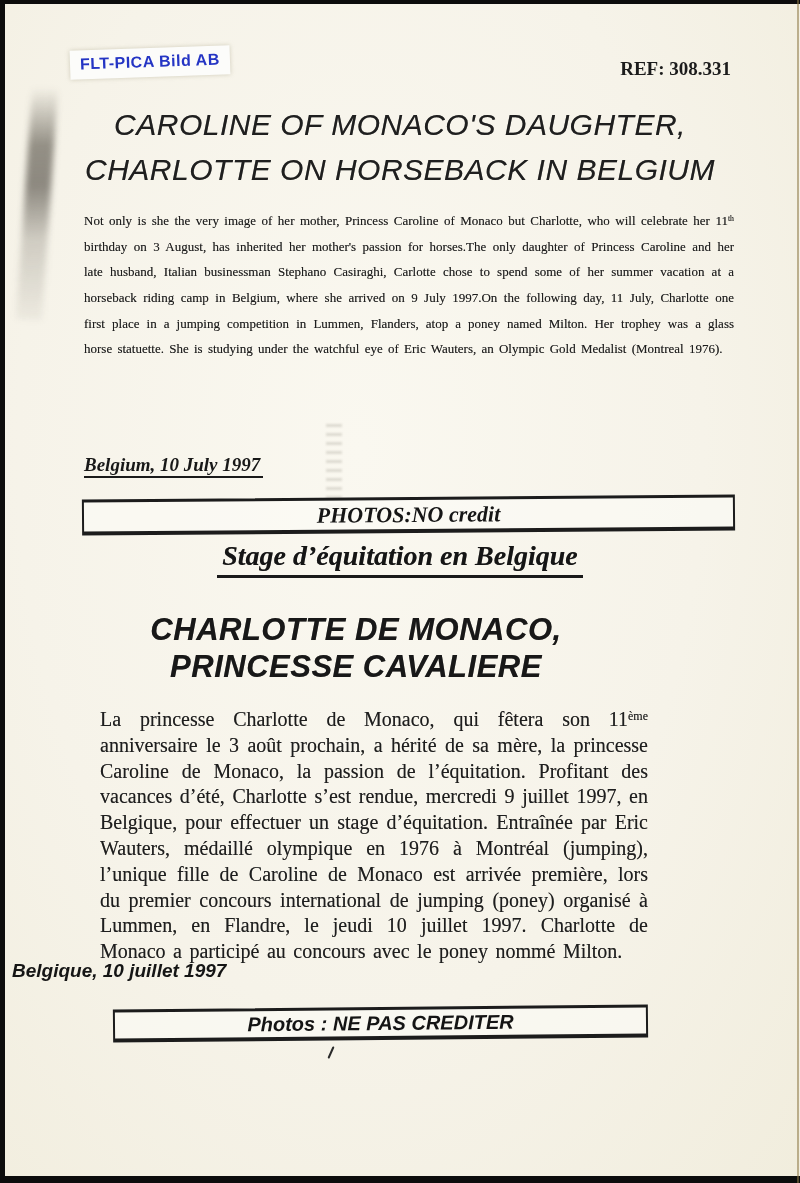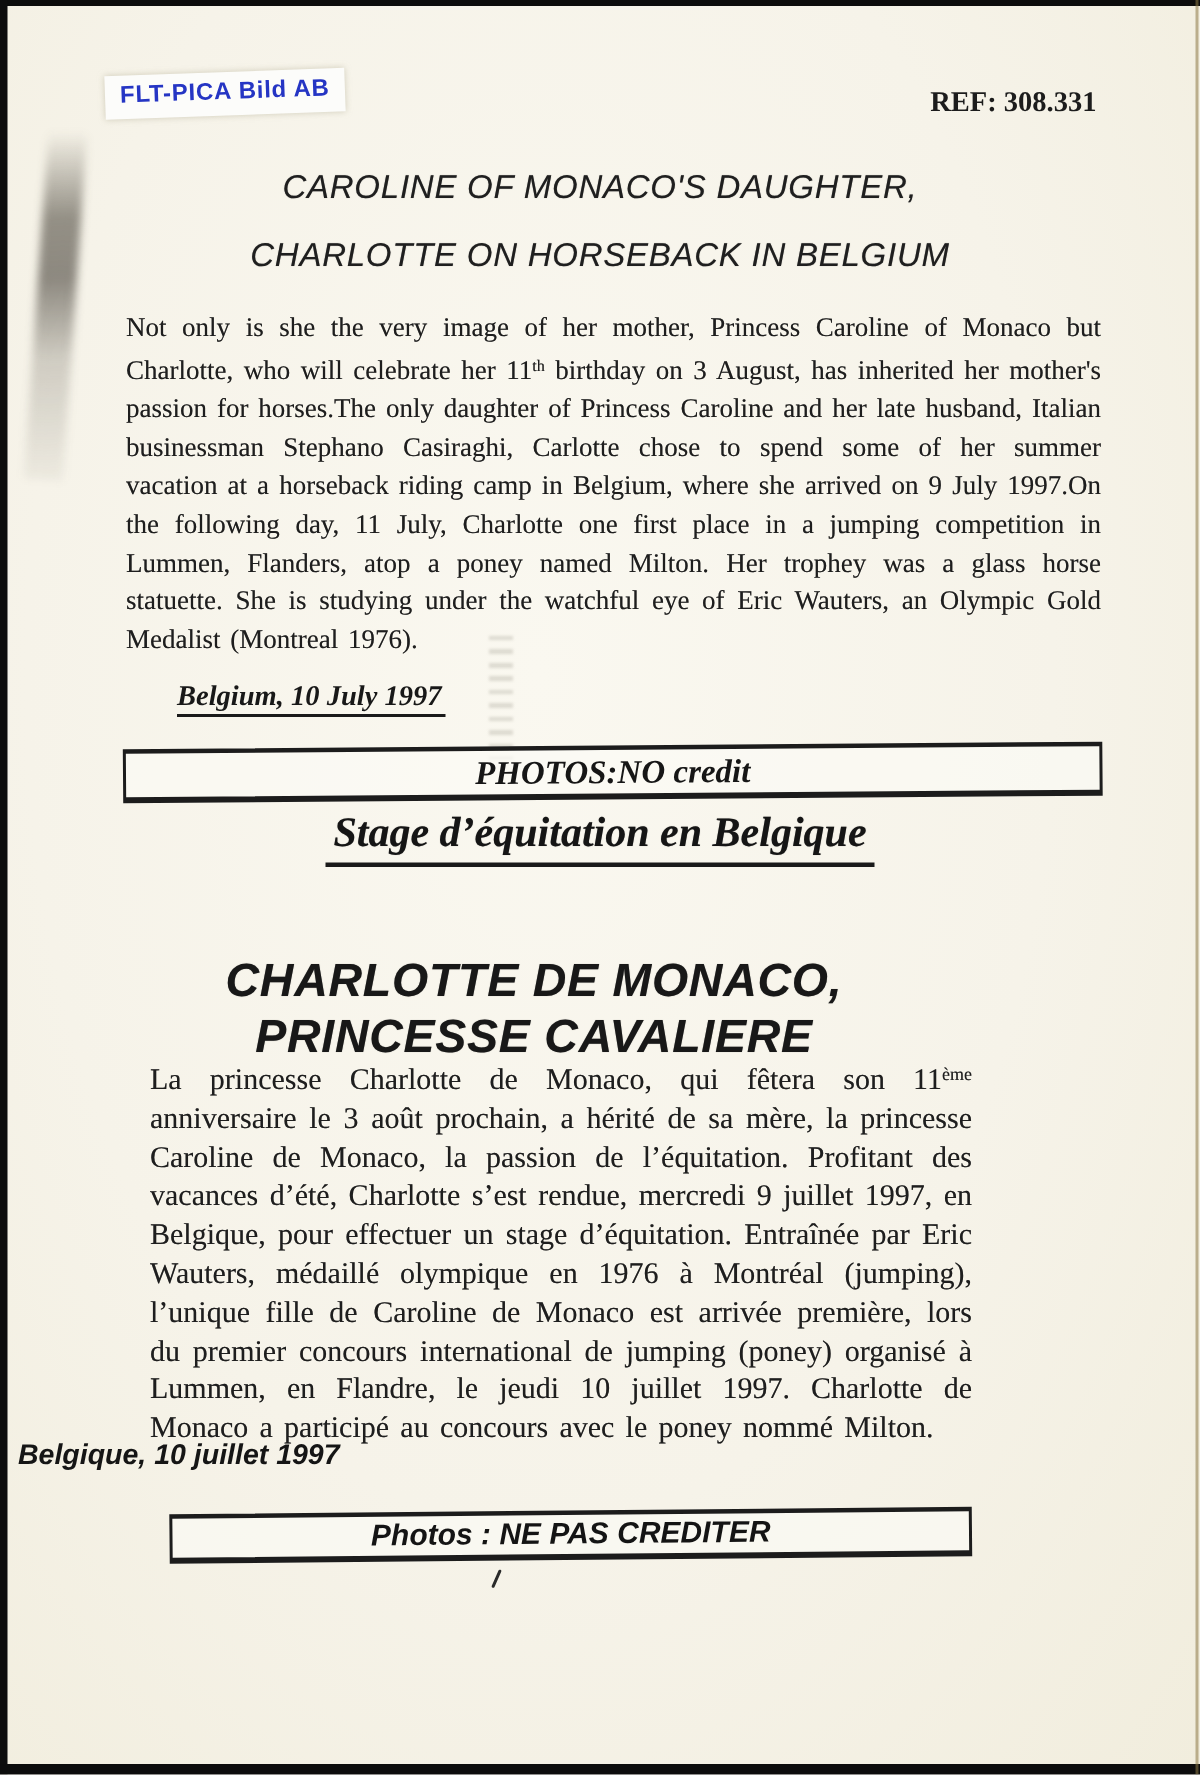--- a/index.html
+++ b/index.html
@@ -57,7 +57,7 @@
     position:absolute; left:0; top:102px; width:800px;
     text-align:center;
     font-family:"Liberation Sans", sans-serif;
-    font-style:italic; font-size:22px; line-height:45px;
+    font-style:italic; font-size:30px; line-height:45px;
     letter-spacing:.5px; color:#1f1f1f;
     text-shadow:0 0 .5px rgba(30,30,30,.55);
   }

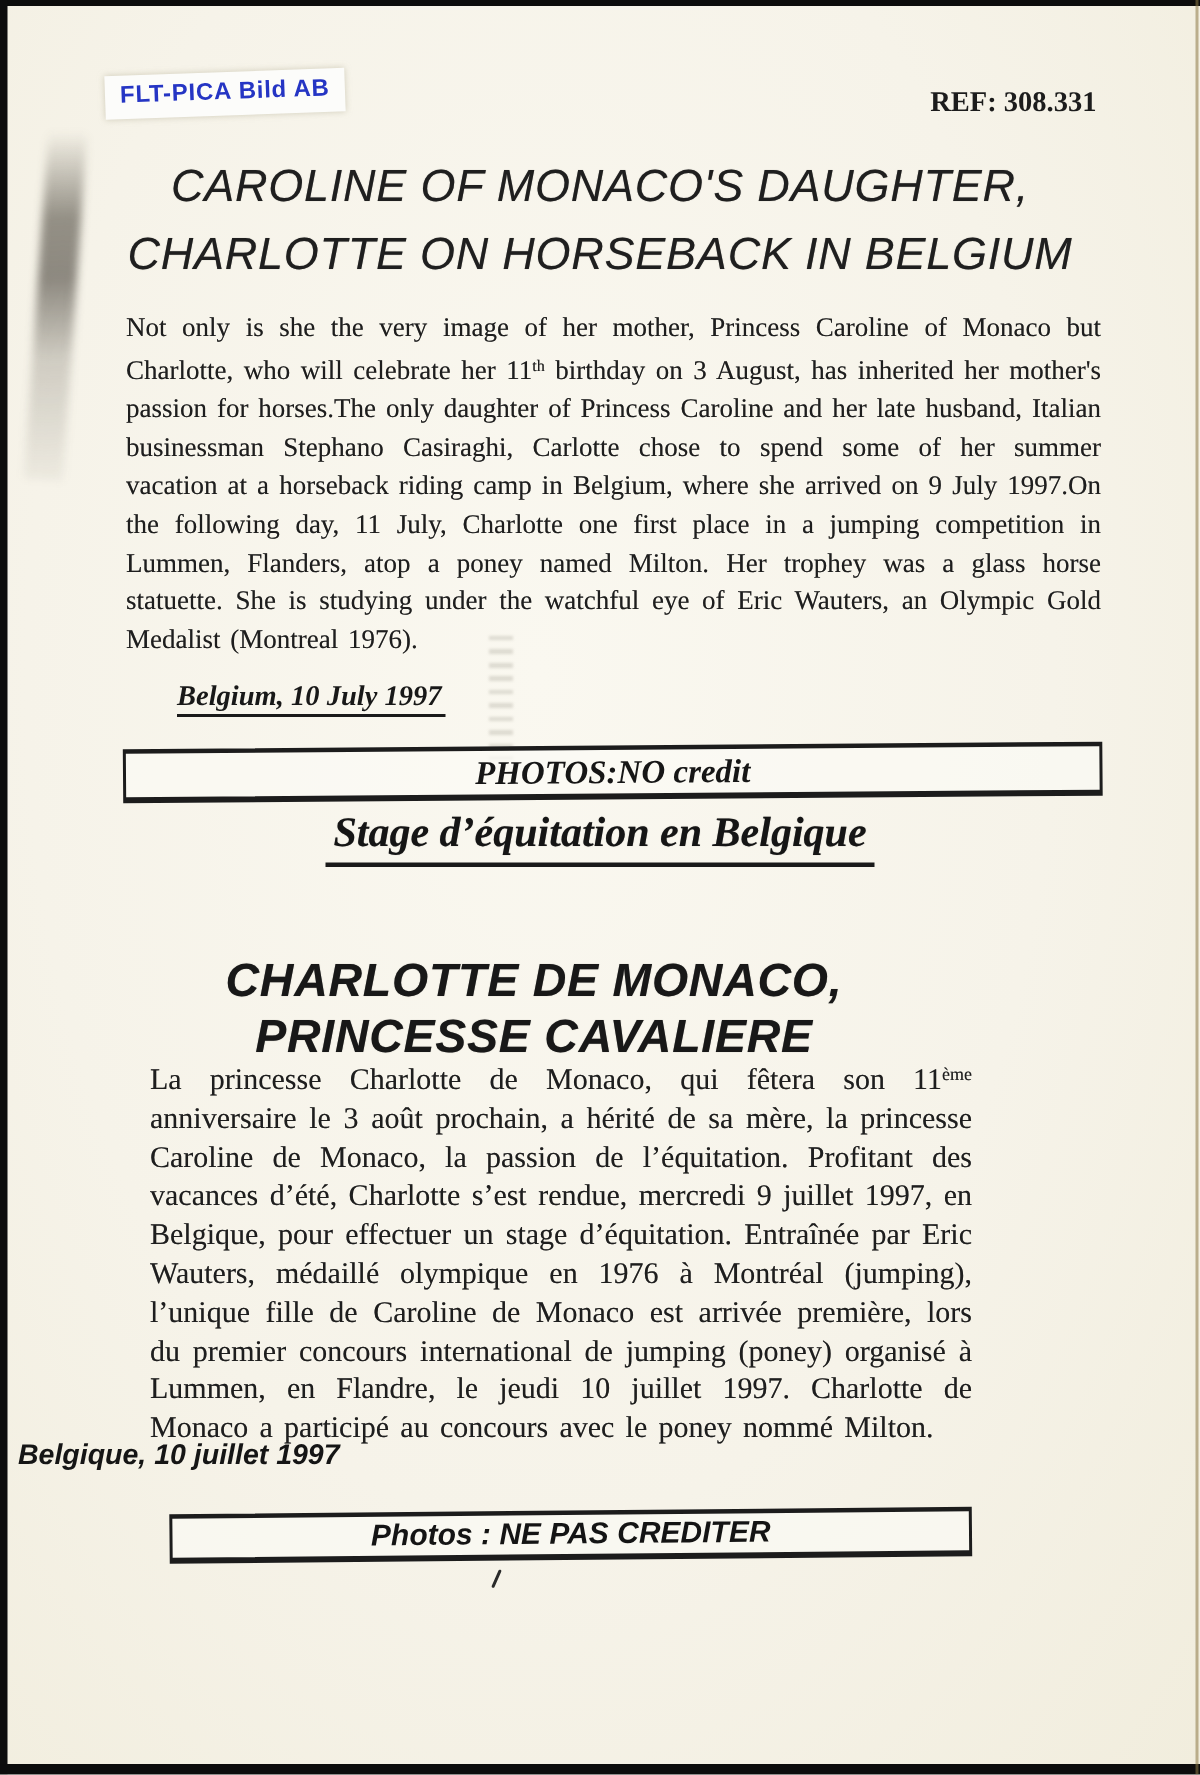--- a/index.html
+++ b/index.html
@@ -63,7 +63,7 @@
   }
   .en-body {
     position:absolute; left:84px; top:206px; width:650px; margin:0;
-    font-size:18px; line-height:25.7px; word-spacing:2px;
+    font-size:13px; line-height:25.7px; word-spacing:2px;
     text-align:justify; color:#1e1e1e;
     text-shadow:0 0 .4px rgba(30,30,30,.5);
   }

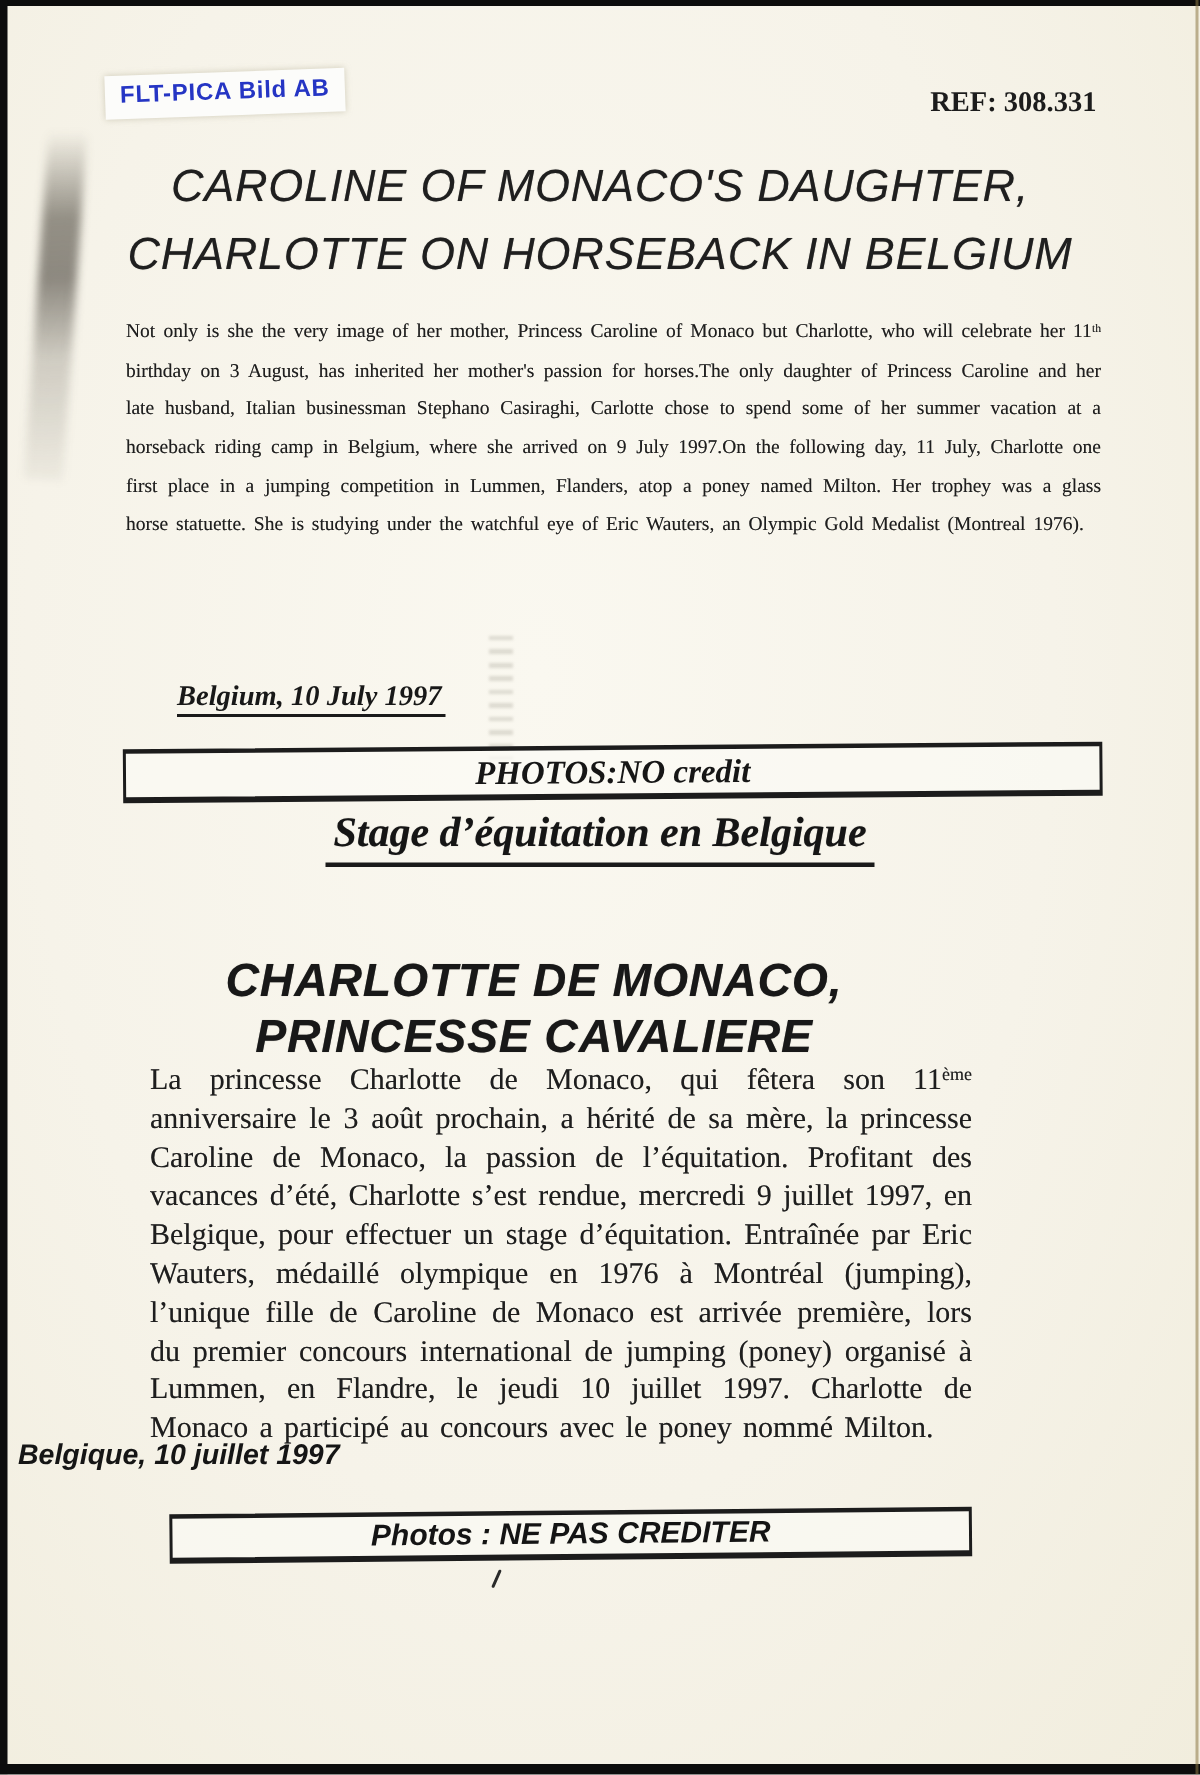--- a/index.html
+++ b/index.html
@@ -69,7 +69,7 @@
   }
   .en-dateline {
     position:absolute; left:84px; top:454px;
-    font-weight:bold; font-style:italic; font-size:19px; color:#181818;margin-left:34px;
+    font-weight:bold; font-style:italic; font-size:19px; color:#181818;
   }
   .en-dateline .ul { border-bottom:2.5px solid #1a1a1a; padding:0 3px 1px 0; }
 

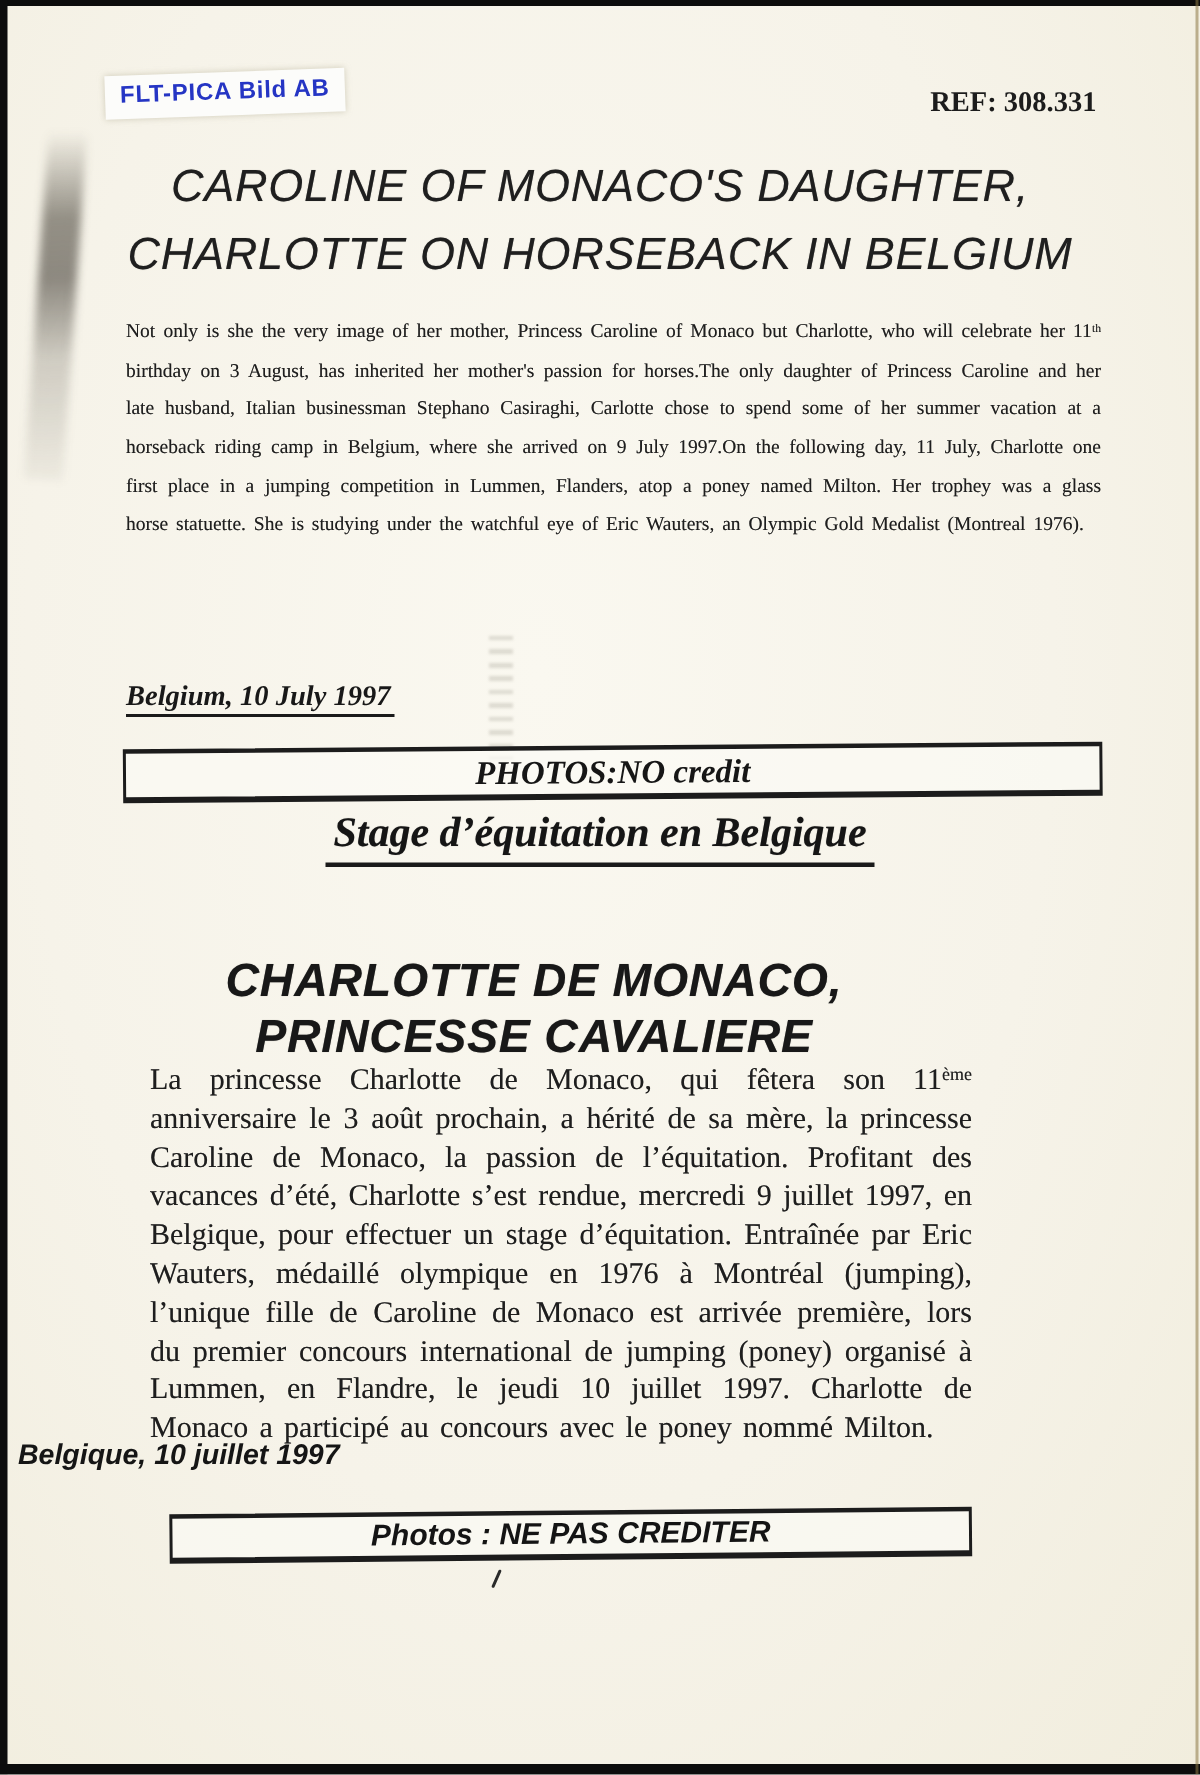--- a/index.html
+++ b/index.html
@@ -102,7 +102,6 @@
     font-weight:bold; font-style:italic; font-size:31px; line-height:37px;
     color:#181818; letter-spacing:.5px;
     text-shadow:0 0 .5px rgba(20,20,20,.5);
-    margin-top:24px;
   }
   .fr-body {
     position:absolute; left:100px; top:704px; width:548px; margin:0;

